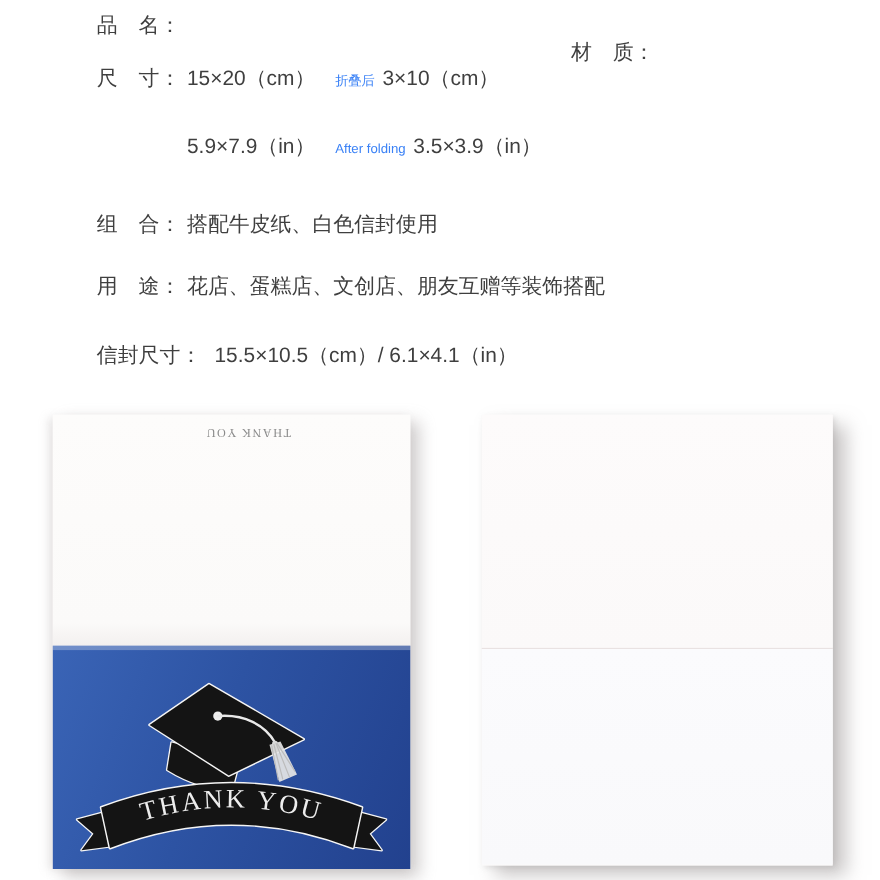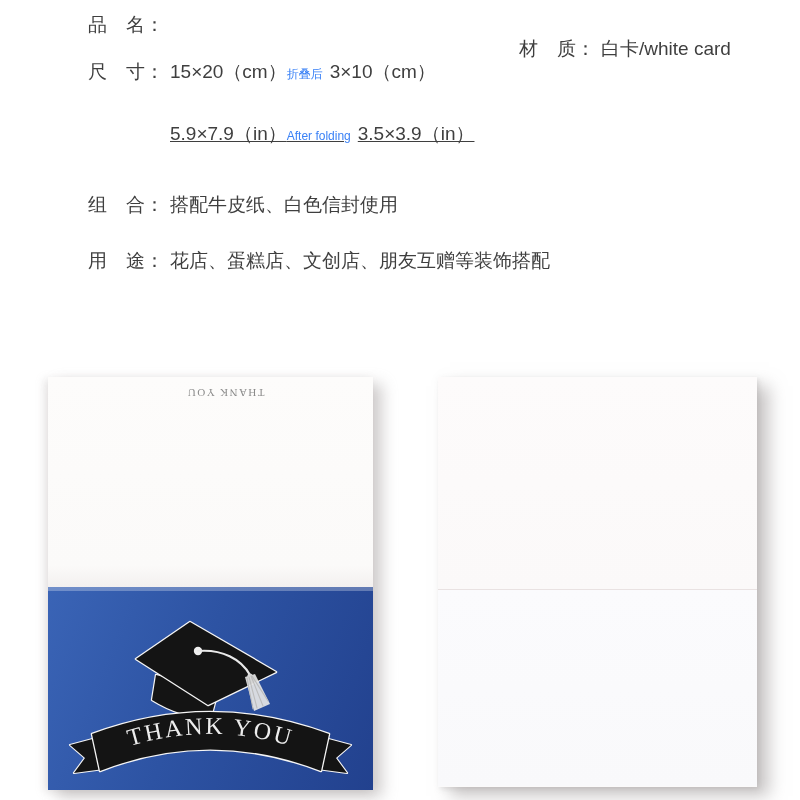--- a/index.html
+++ b/index.html
@@ -81,7 +81,7 @@
 
 <div class="page">
 
-  <div class="spec-row" style="left:88px; top:13px;">
+  <div class="spec-row" style="left:88px; top:13px;font-family:Liberation Mono, monospace;">
     <span class="spec-label">品　名：</span>
   </div>
   <div class="spec-row" style="left:519px; top:13px;margin-top:24px;">

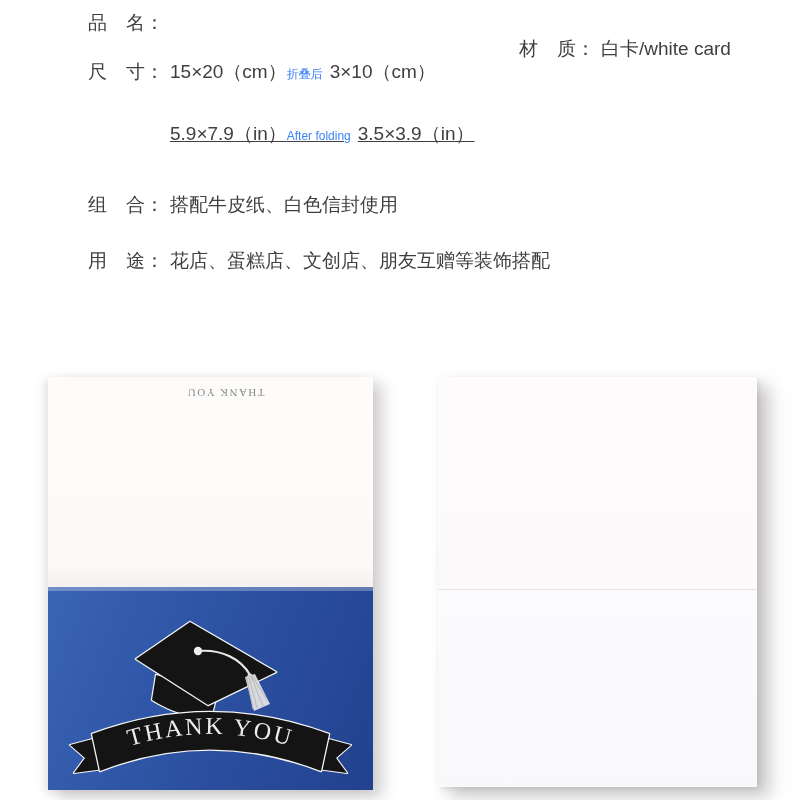--- a/index.html
+++ b/index.html
@@ -86,7 +86,6 @@
   </div>
   <div class="spec-row" style="left:519px; top:13px;margin-top:24px;">
     <span class="spec-label">材　质：</span>
-    <span class="spec-value">白卡/white card</span>
   </div>
 
   <div class="spec-row" style="left:88px; top:60px;">

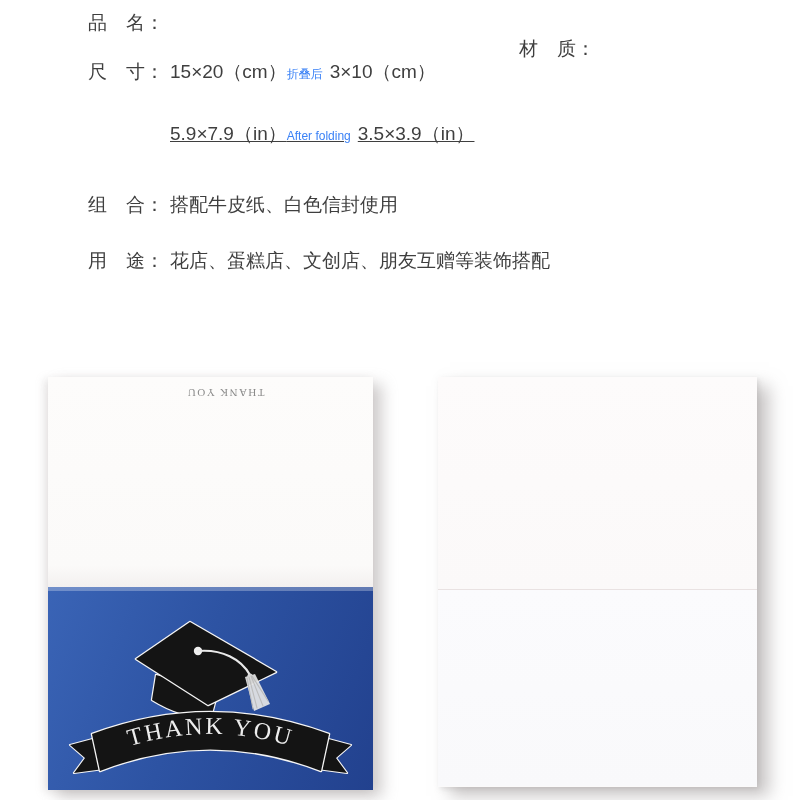--- a/index.html
+++ b/index.html
@@ -26,7 +26,7 @@
   .spec-label.wide { width:auto; margin-right:12px; }
   .spec-value { }
   .sm { font-size:12px; color:#3b82f6; }
-  .gap-r-lg { margin-right:0; }
+  .gap-r-lg { margin-right:18px; }
   .gap-r-sm { margin-right:7px; }
 
   

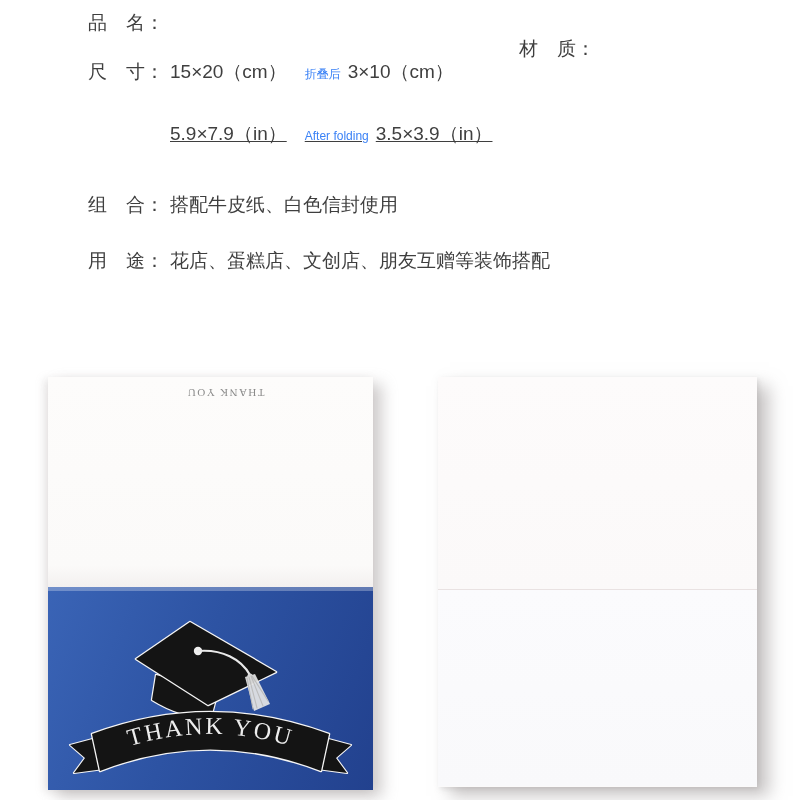--- a/index.html
+++ b/index.html
@@ -95,7 +95,7 @@
     <span class="spec-value">3×10（cm）</span>
   </div>
 
-  <div class="spec-row" style="left:170px; top:122px;text-decoration:underline;">
+  <div class="spec-row" style="left:170px; top:122px;">
     <span class="spec-value gap-r-lg">5.9×7.9（in）</span>
     <span class="sm gap-r-sm">After folding</span>
     <span class="spec-value">3.5×3.9（in）</span>

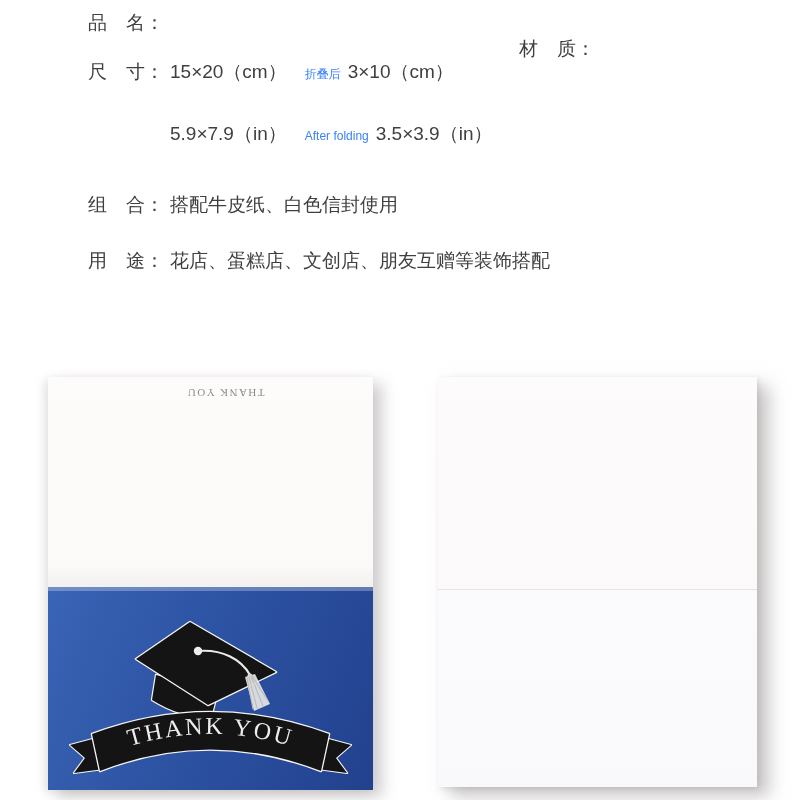--- a/index.html
+++ b/index.html
@@ -111,6 +111,10 @@
     <span class="spec-value">花店、蛋糕店、文创店、朋友互赠等装饰搭配</span>
   </div>
 
+  <div class="spec-row" style="left:88px; top:312px;">
+    <span class="spec-label wide">信封尺寸：</span>
+    <span class="spec-value">15.5×10.5（cm）/ 6.1×4.1（in）</span>
+  </div>
 
   <div class="card-front">
     <div class="front-top">

